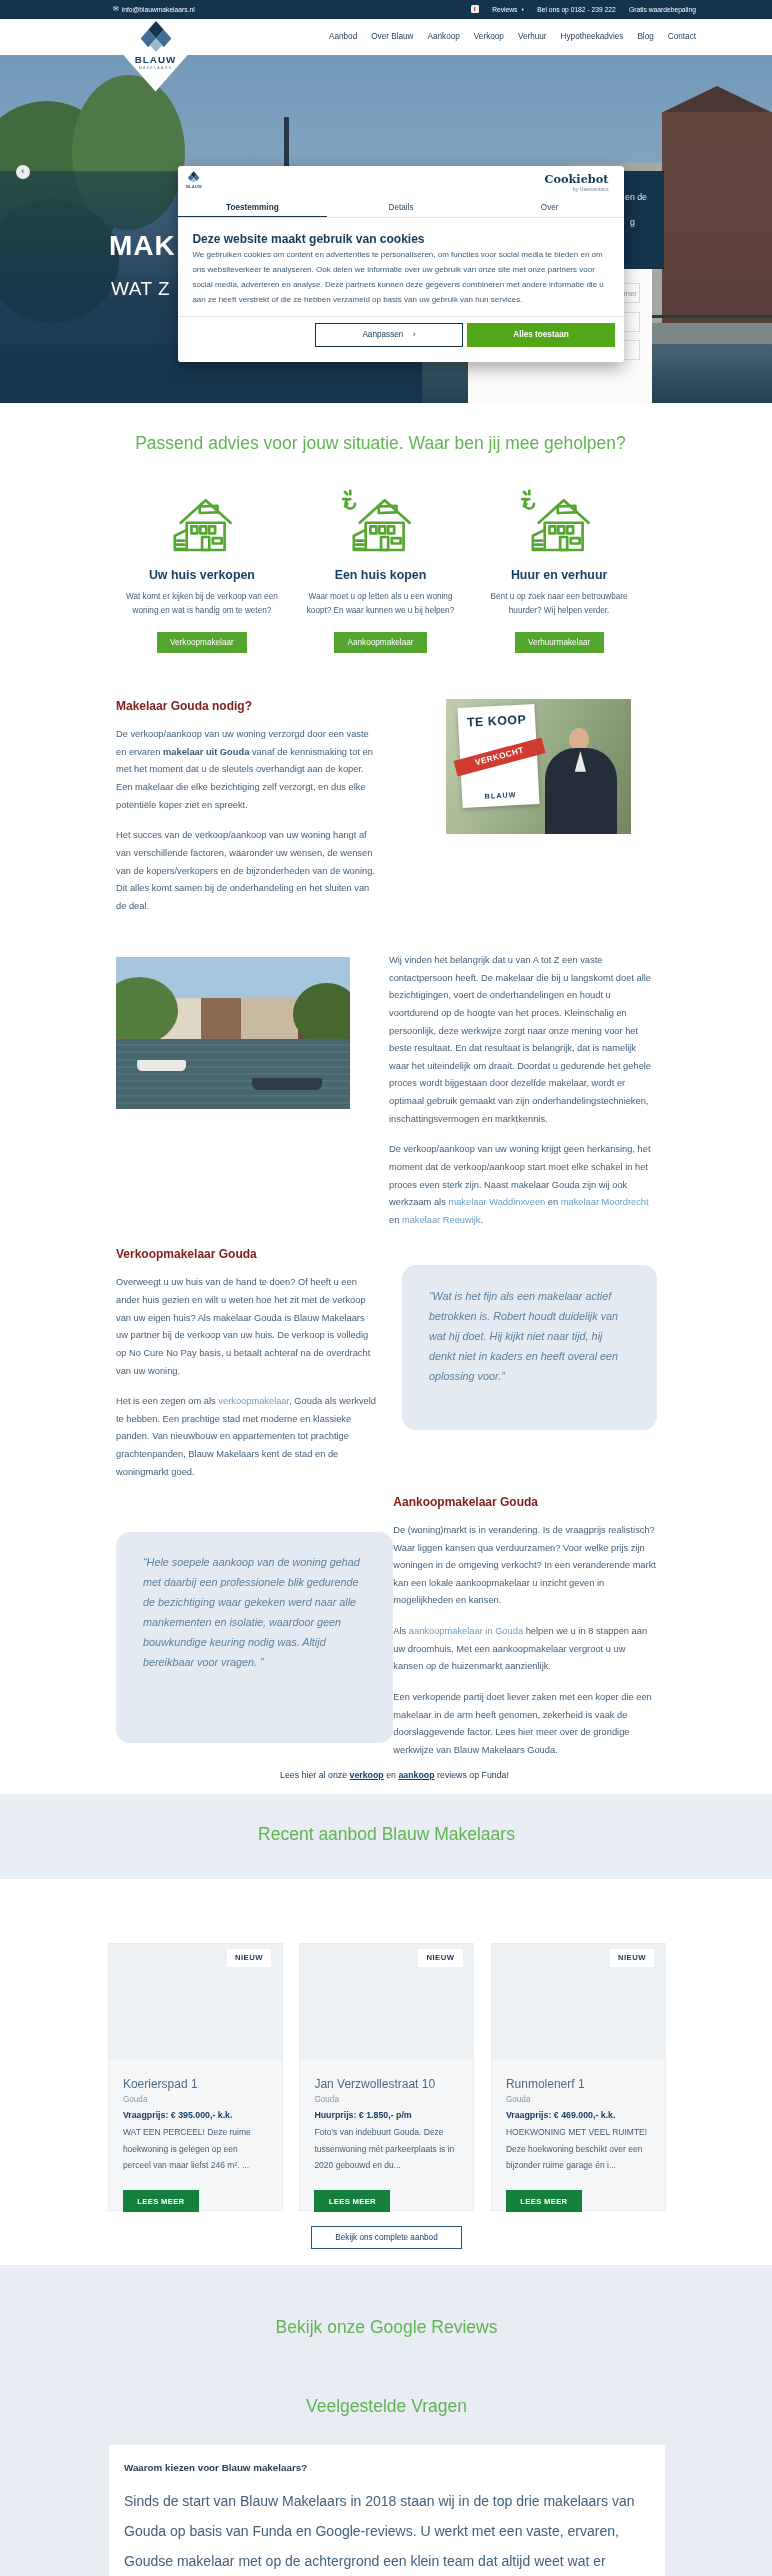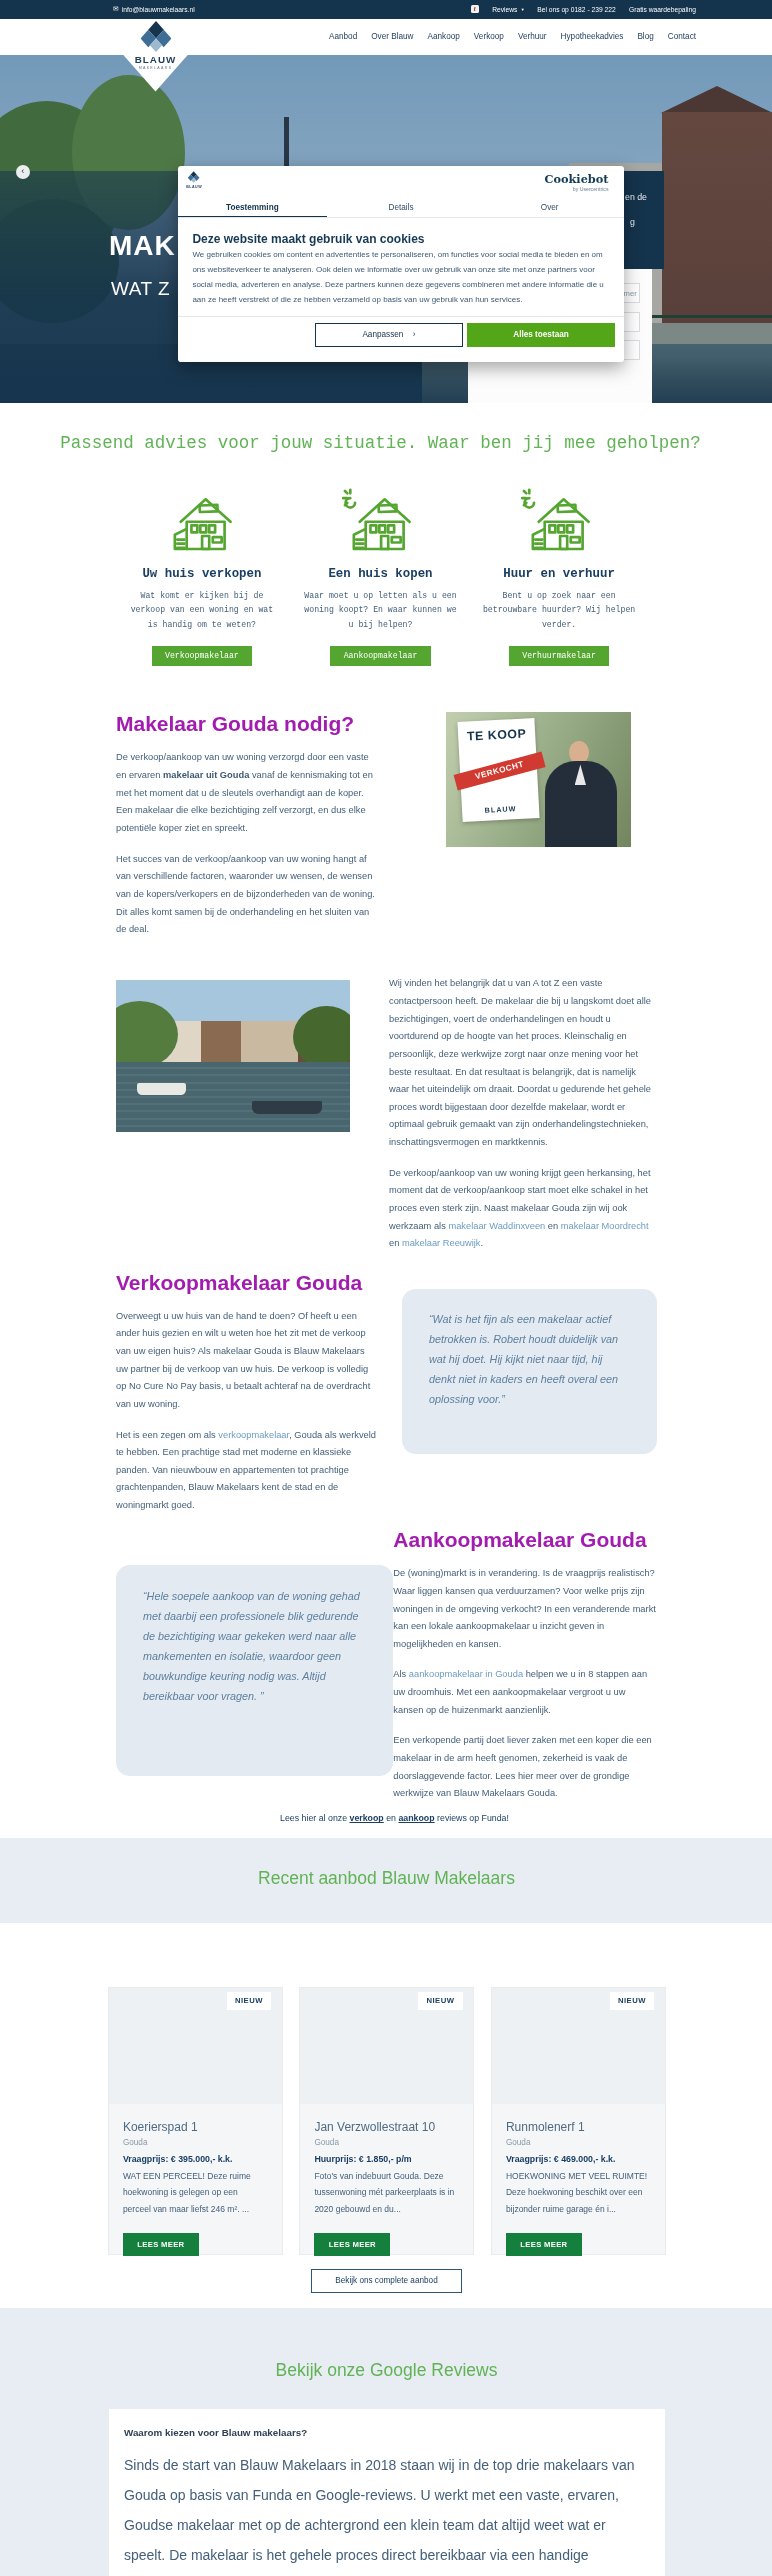--- a/index.html
+++ b/index.html
@@ -126,7 +126,7 @@
   }
 
   
-  .advice { padding:30px 12px 31px 0; background:#fff;font-family:Liberation Mono, monospace; }
+  .advice { padding:30px 12px 31px 0; background:#fff; }
   .green-heading { text-align:center; font-size:17.5px; font-weight:300; color:#61b356; }
   .advice-cols { display:flex; justify-content:center; gap:21.6px; margin-top:34px; }
   .advice-col { width:157px; text-align:center; }

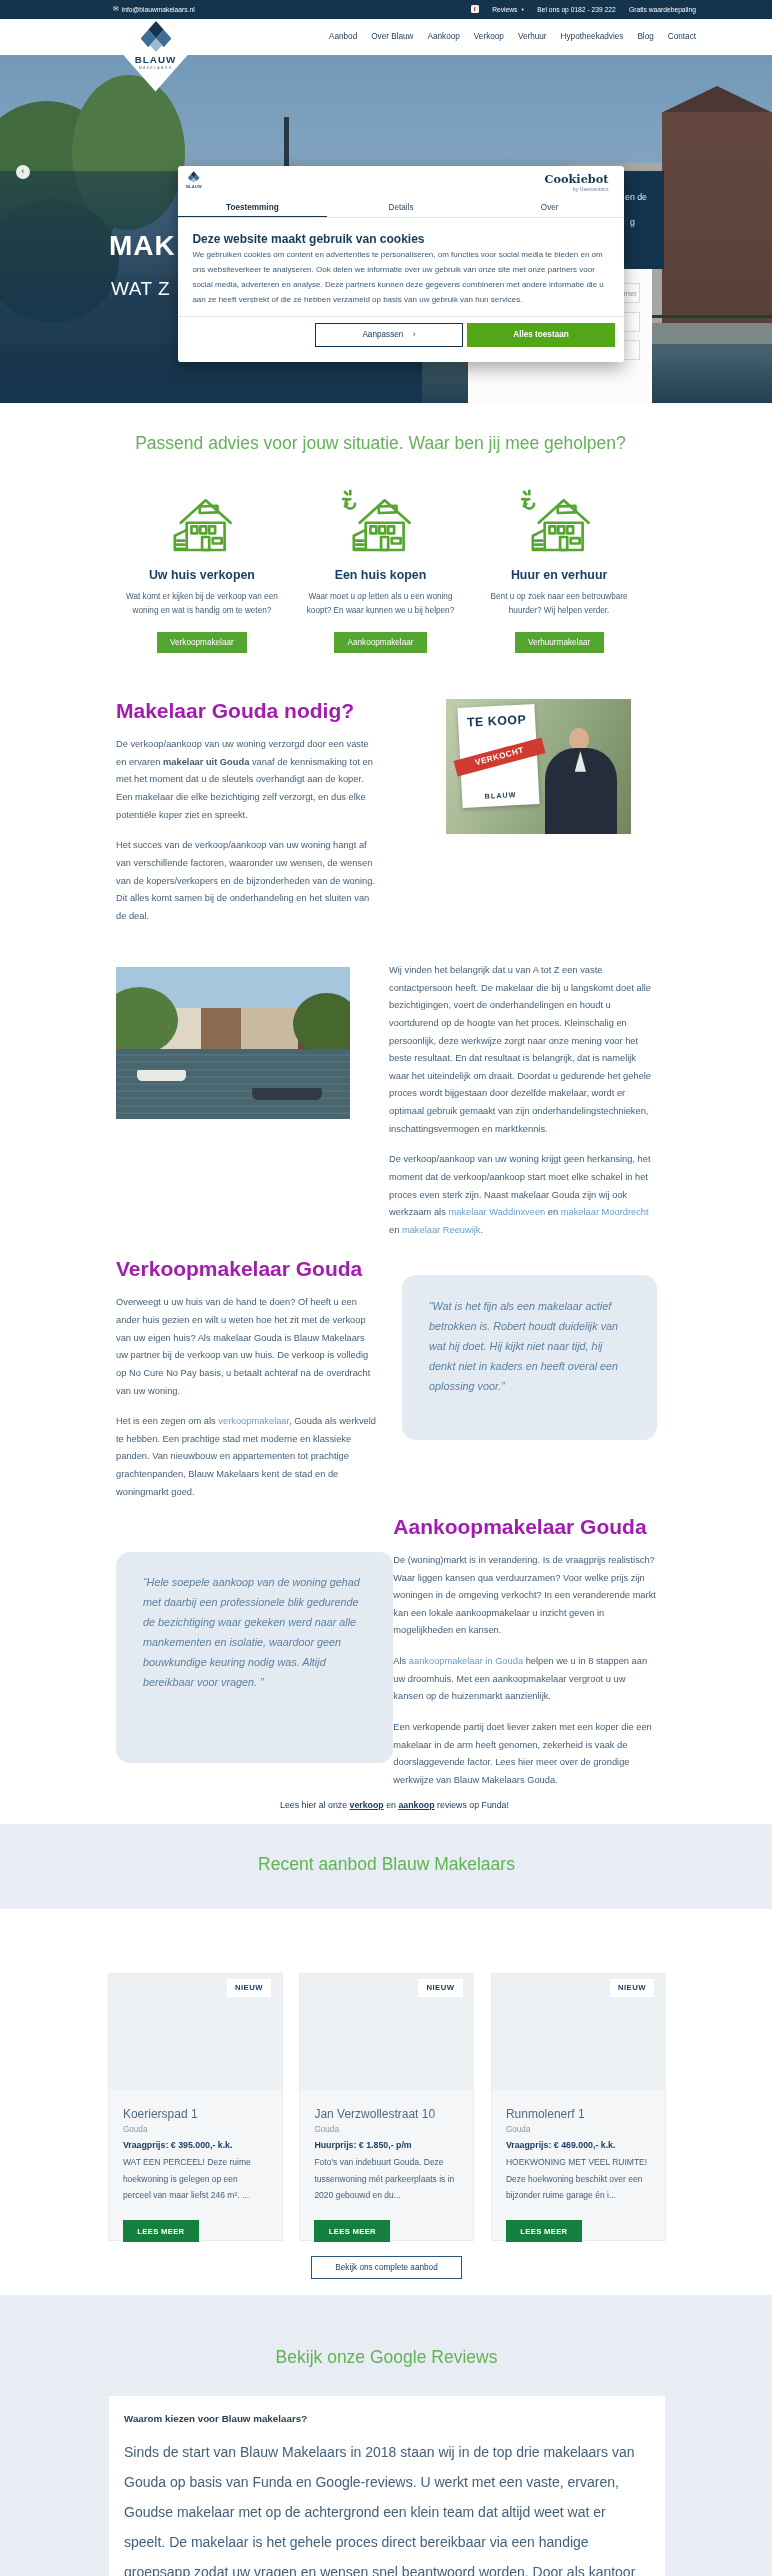--- a/index.html
+++ b/index.html
@@ -139,7 +139,7 @@
 
   
   .content { width:541px; margin:0 auto; }
-  .section-h2 { font-size:21px; font-weight:bold; color:#a21caf; }
+  .section-h2 { font-size:12px; font-weight:bold; color:#7f1d1d; }
   .p { font-size:9.3px; line-height:1.9; color:#44607a; margin-top:13px; }
   .p b { color:#44607a; }
   .link { color:#6d9cc0; cursor:pointer; }

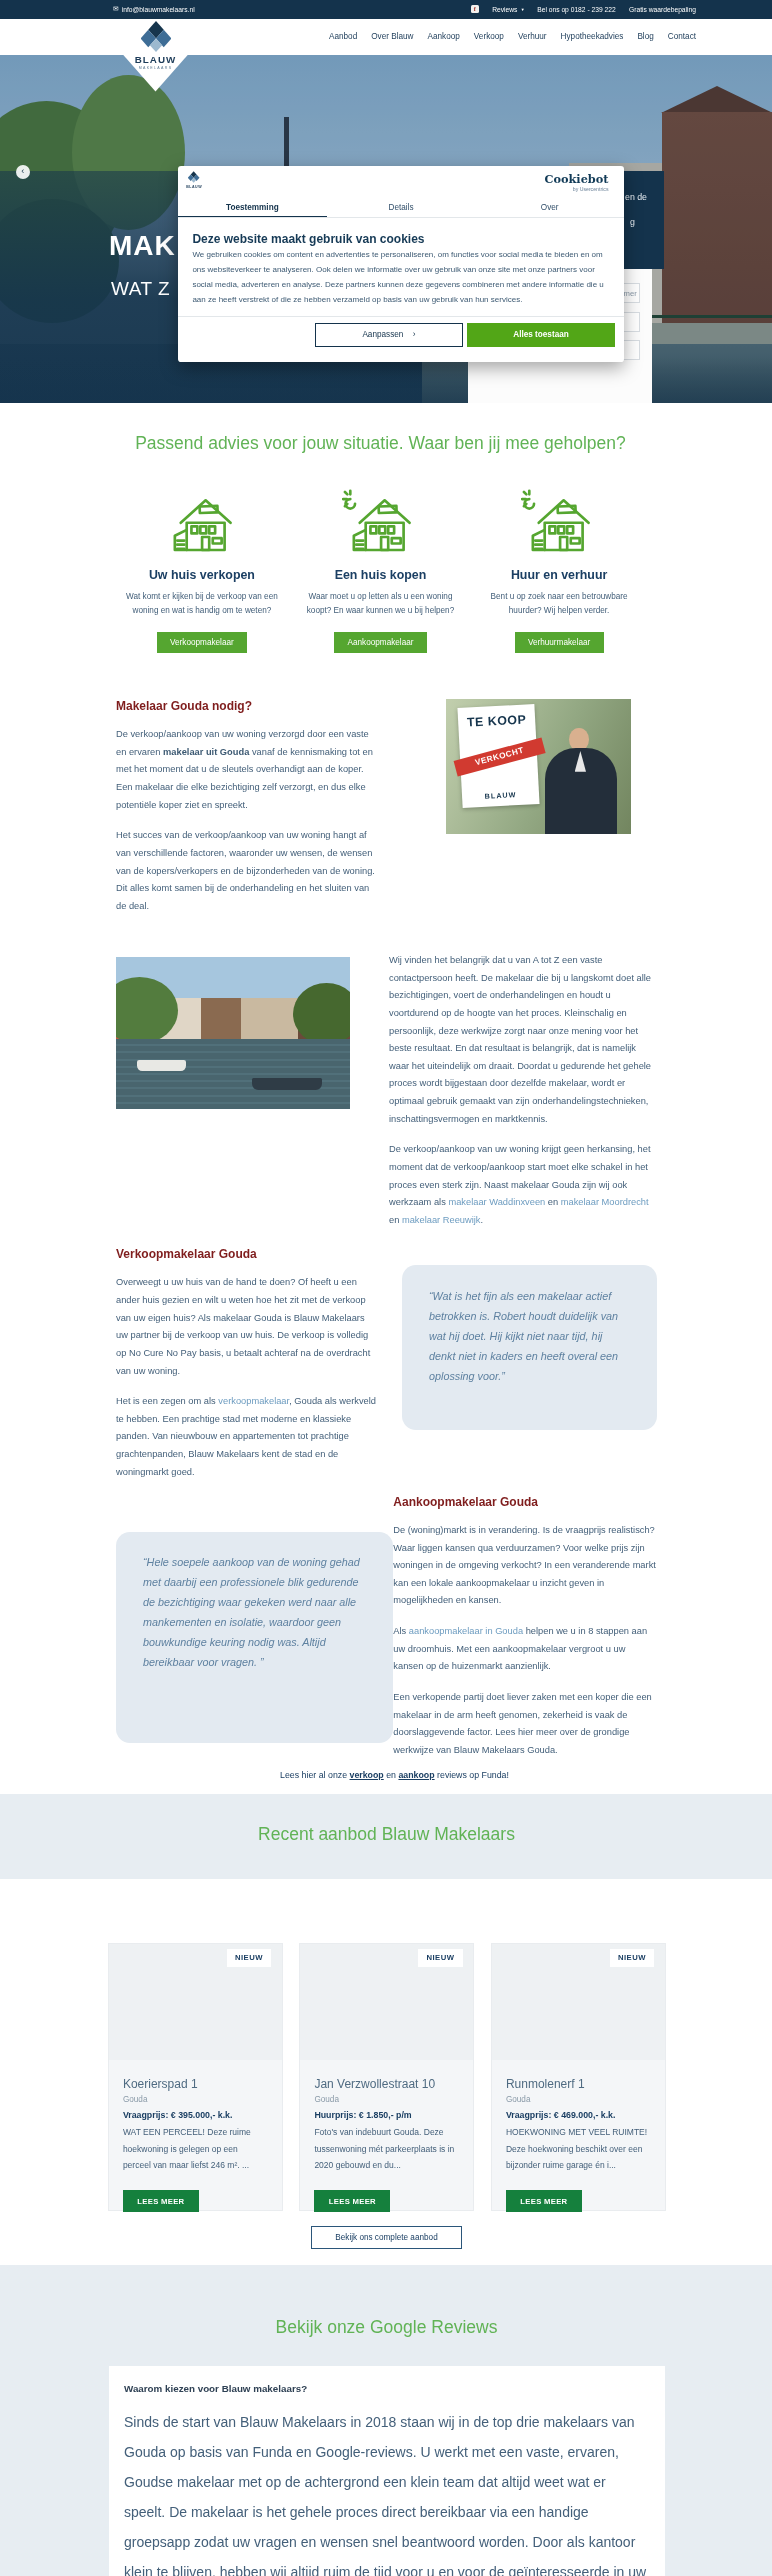--- a/index.html
+++ b/index.html
@@ -509,6 +509,7 @@
 
 <div class="bottom">
   <div class="green-heading">Bekijk onze Google Reviews</div>
+  <div class="green-heading faq-heading">Veelgestelde Vragen</div>
 
   <div class="faq-card">
     <div class="faq-intro-title">Waarom kiezen voor Blauw makelaars?</div>

